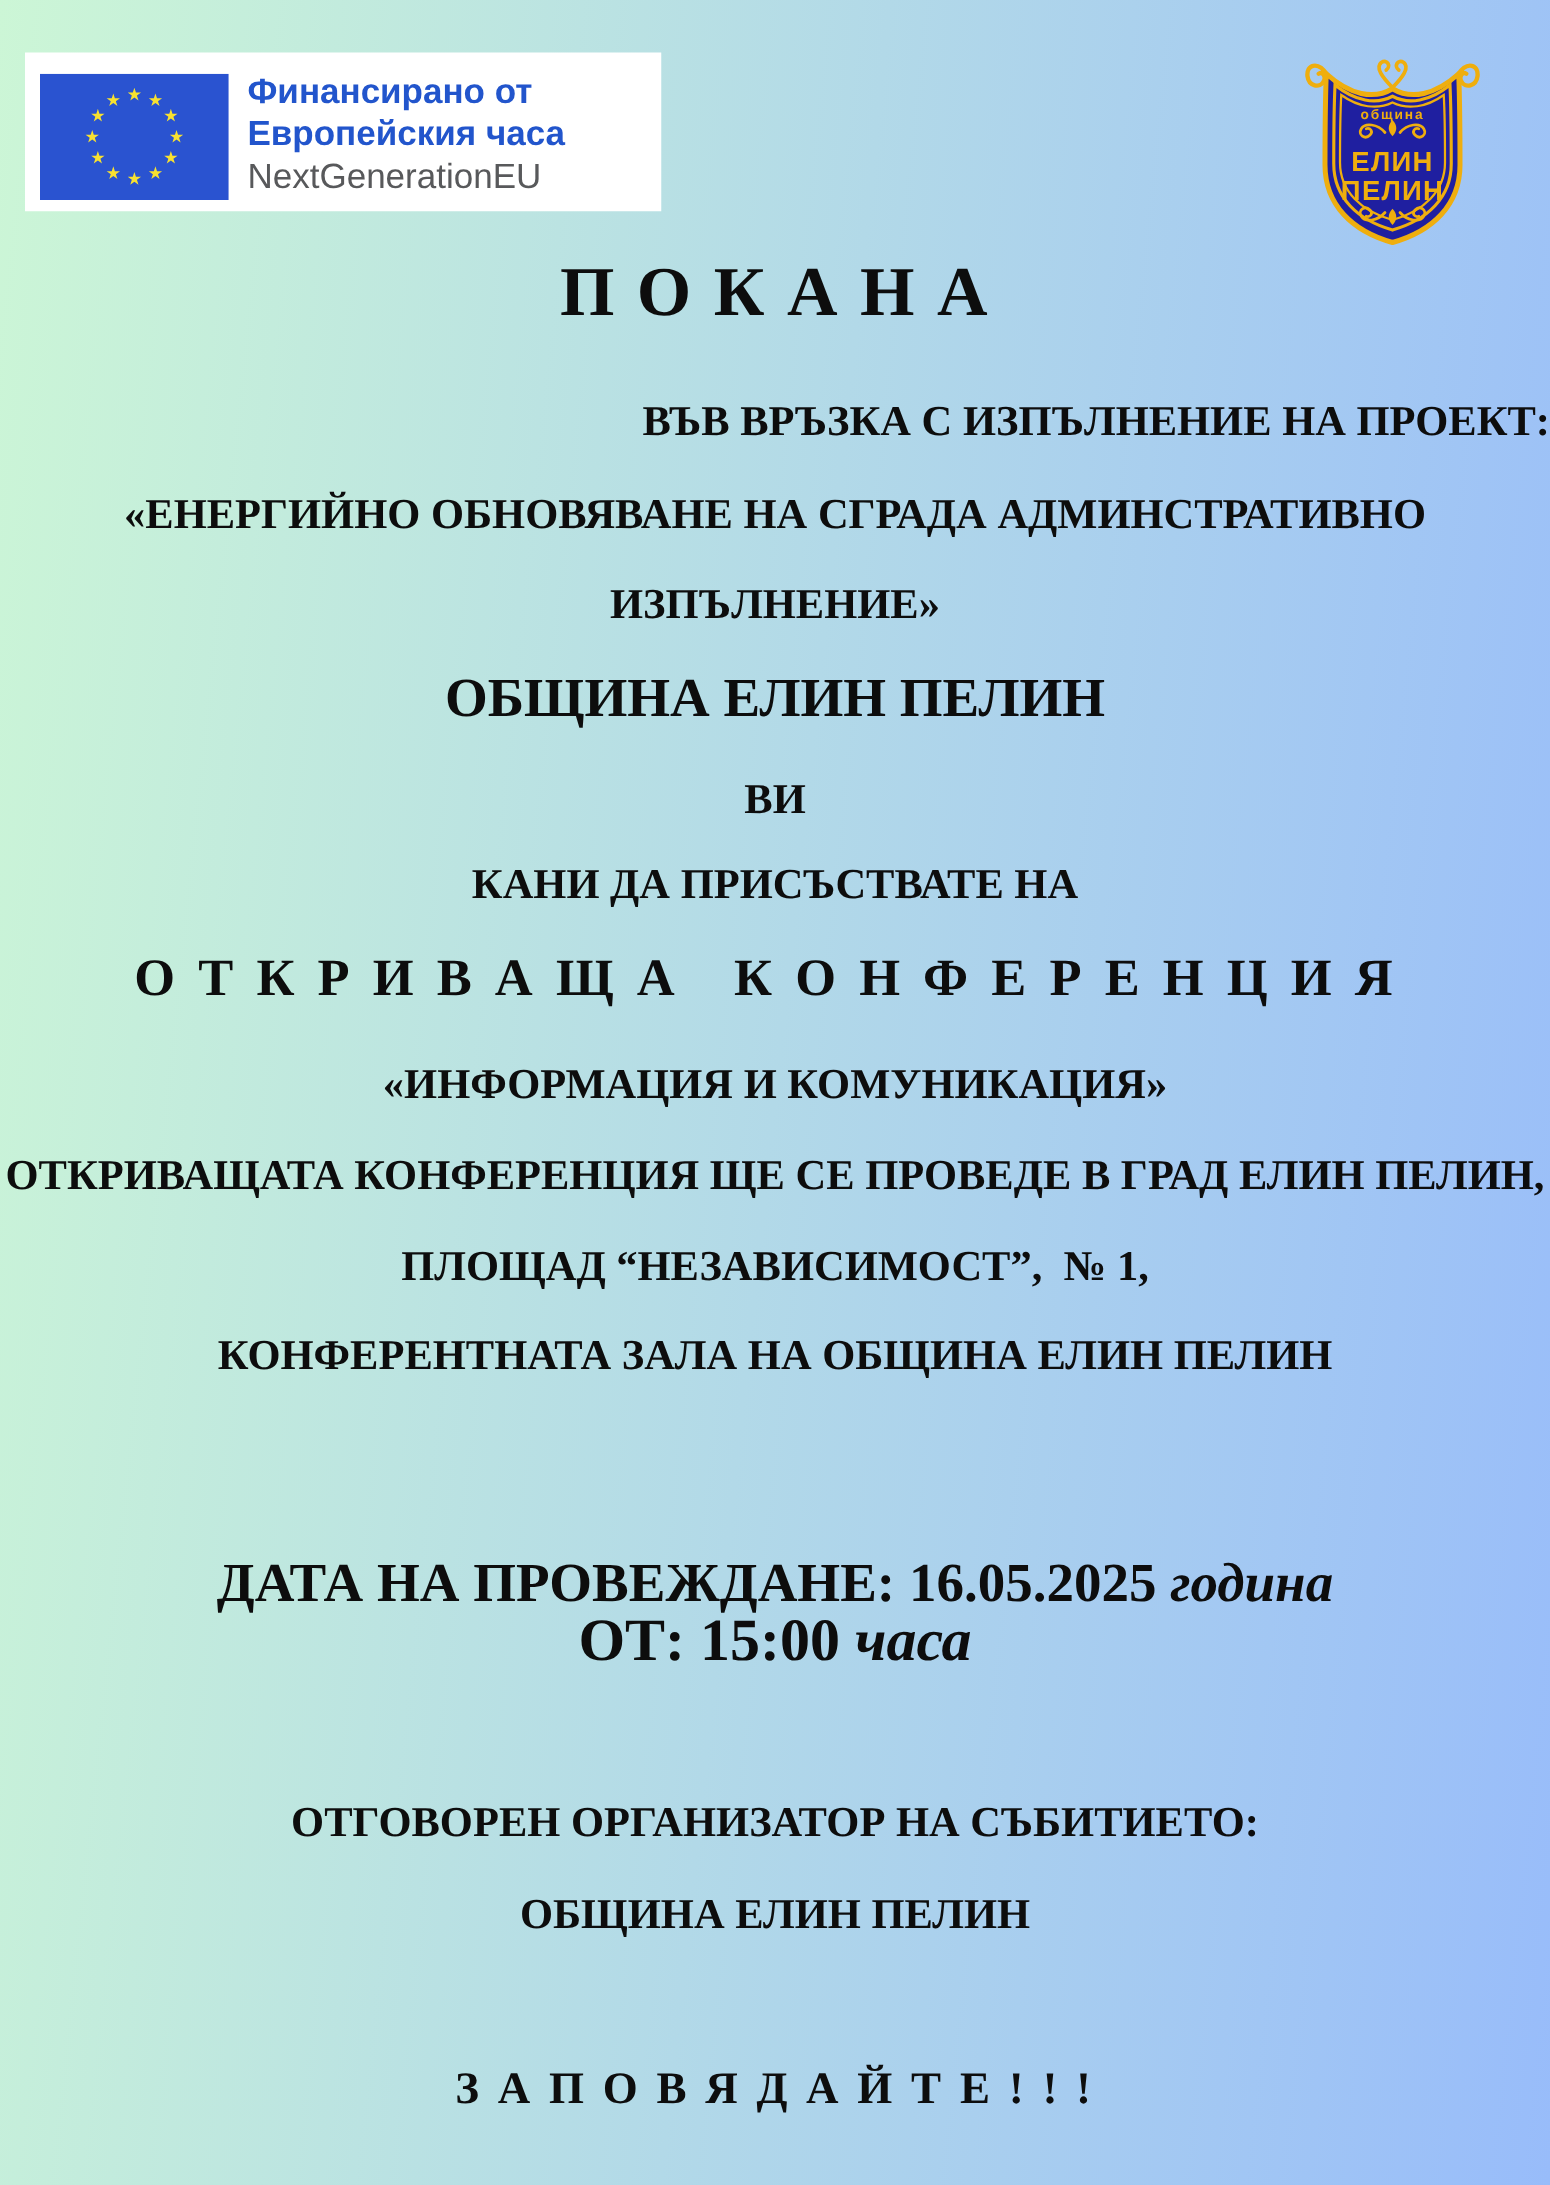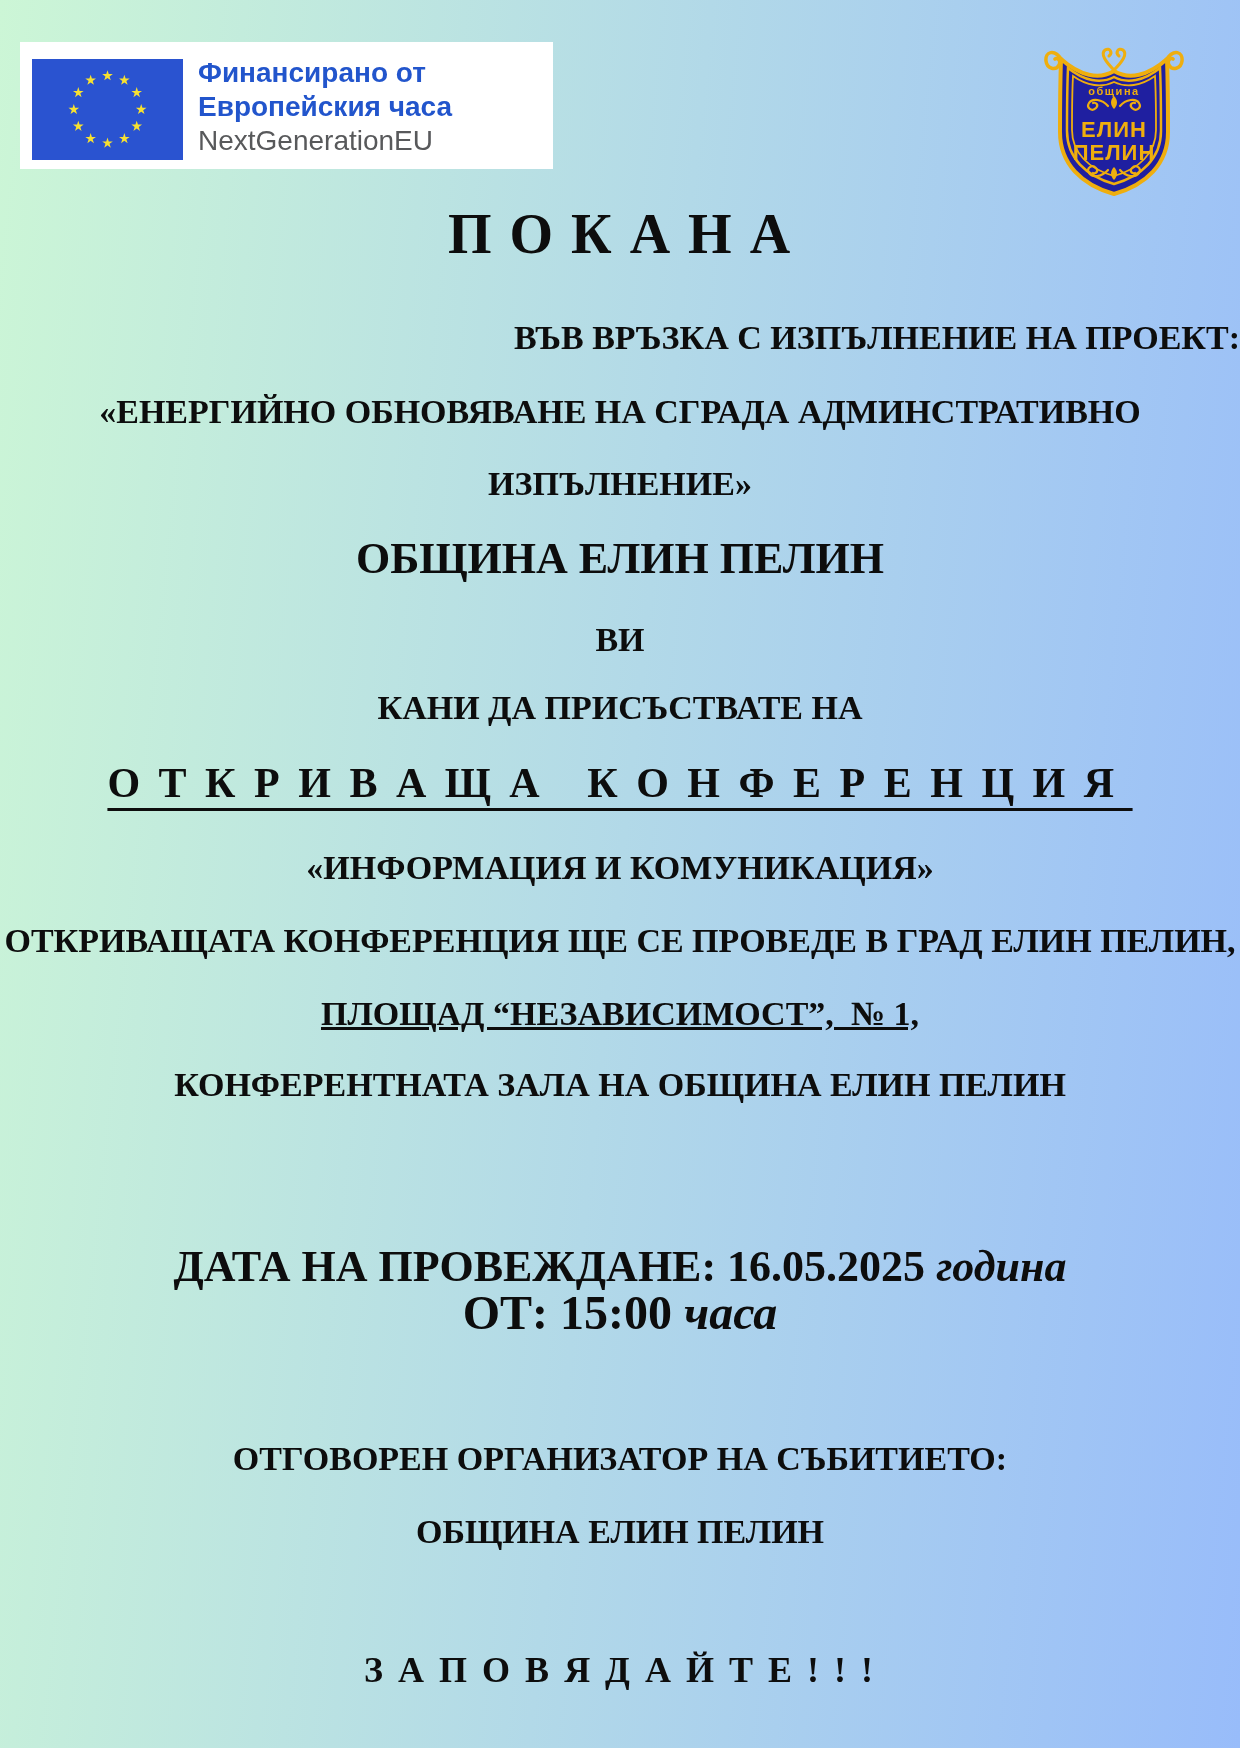--- a/index.html
+++ b/index.html
@@ -13,7 +13,6 @@
   .eu-block{
     position:absolute;left:20px;top:42px;width:509px;height:127px;
     background:#ffffff;
-    padding-left:24px;
   }
   .eu-flag{position:absolute;left:12px;top:17px;}
   .eu-text{

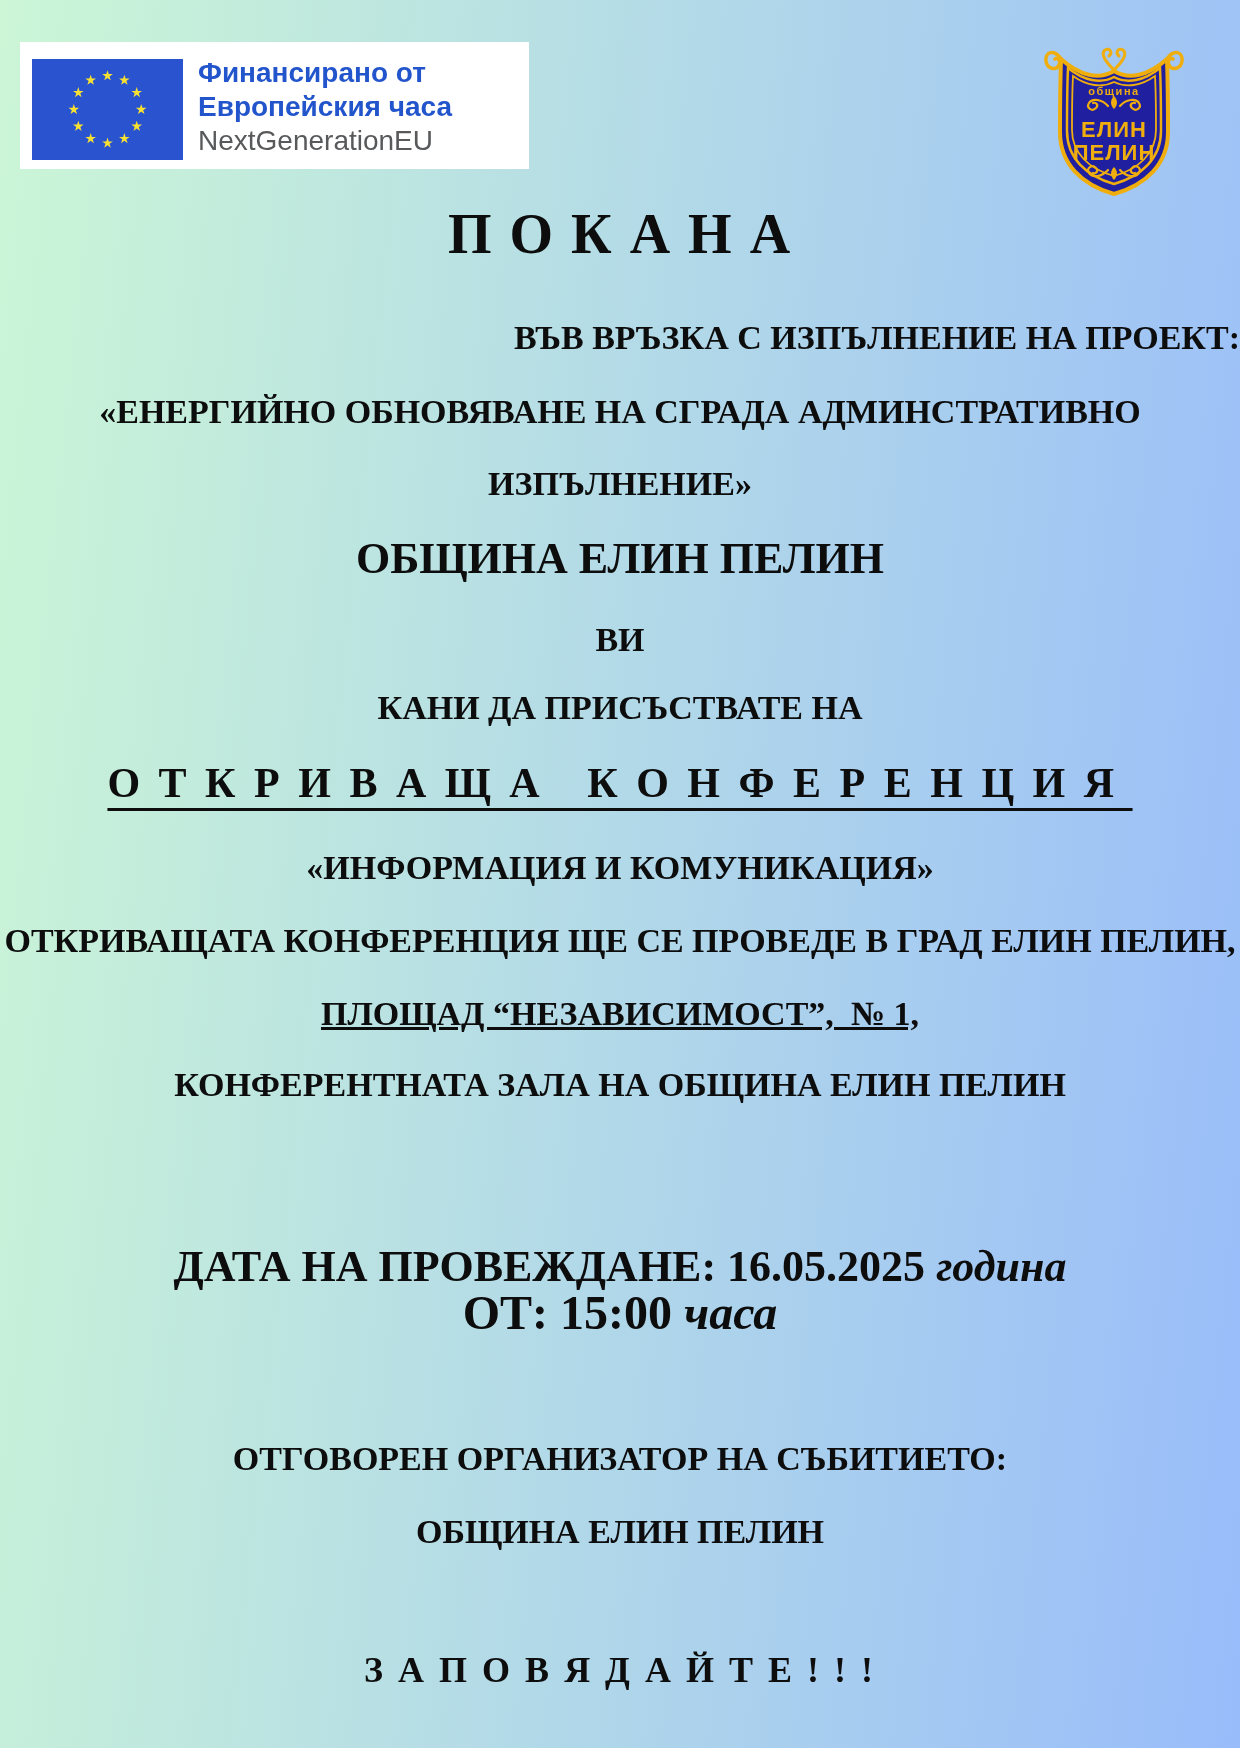--- a/index.html
+++ b/index.html
@@ -44,7 +44,7 @@
   .l-vi      {top:619px;}
   .l-invite  {top:687px;}
   .l-conf    {top:757px;font-size:42px;letter-spacing:4px;}
-  .l-conf .u {text-decoration:underline;text-decoration-thickness:3px;text-underline-offset:11px;}
+  .l-conf .u {text-decoration-thickness:3px;text-underline-offset:11px;}
   .l-sub     {top:847px;}
   .l-v1      {top:920px;}
   .l-v2      {top:993px;text-decoration:underline;}

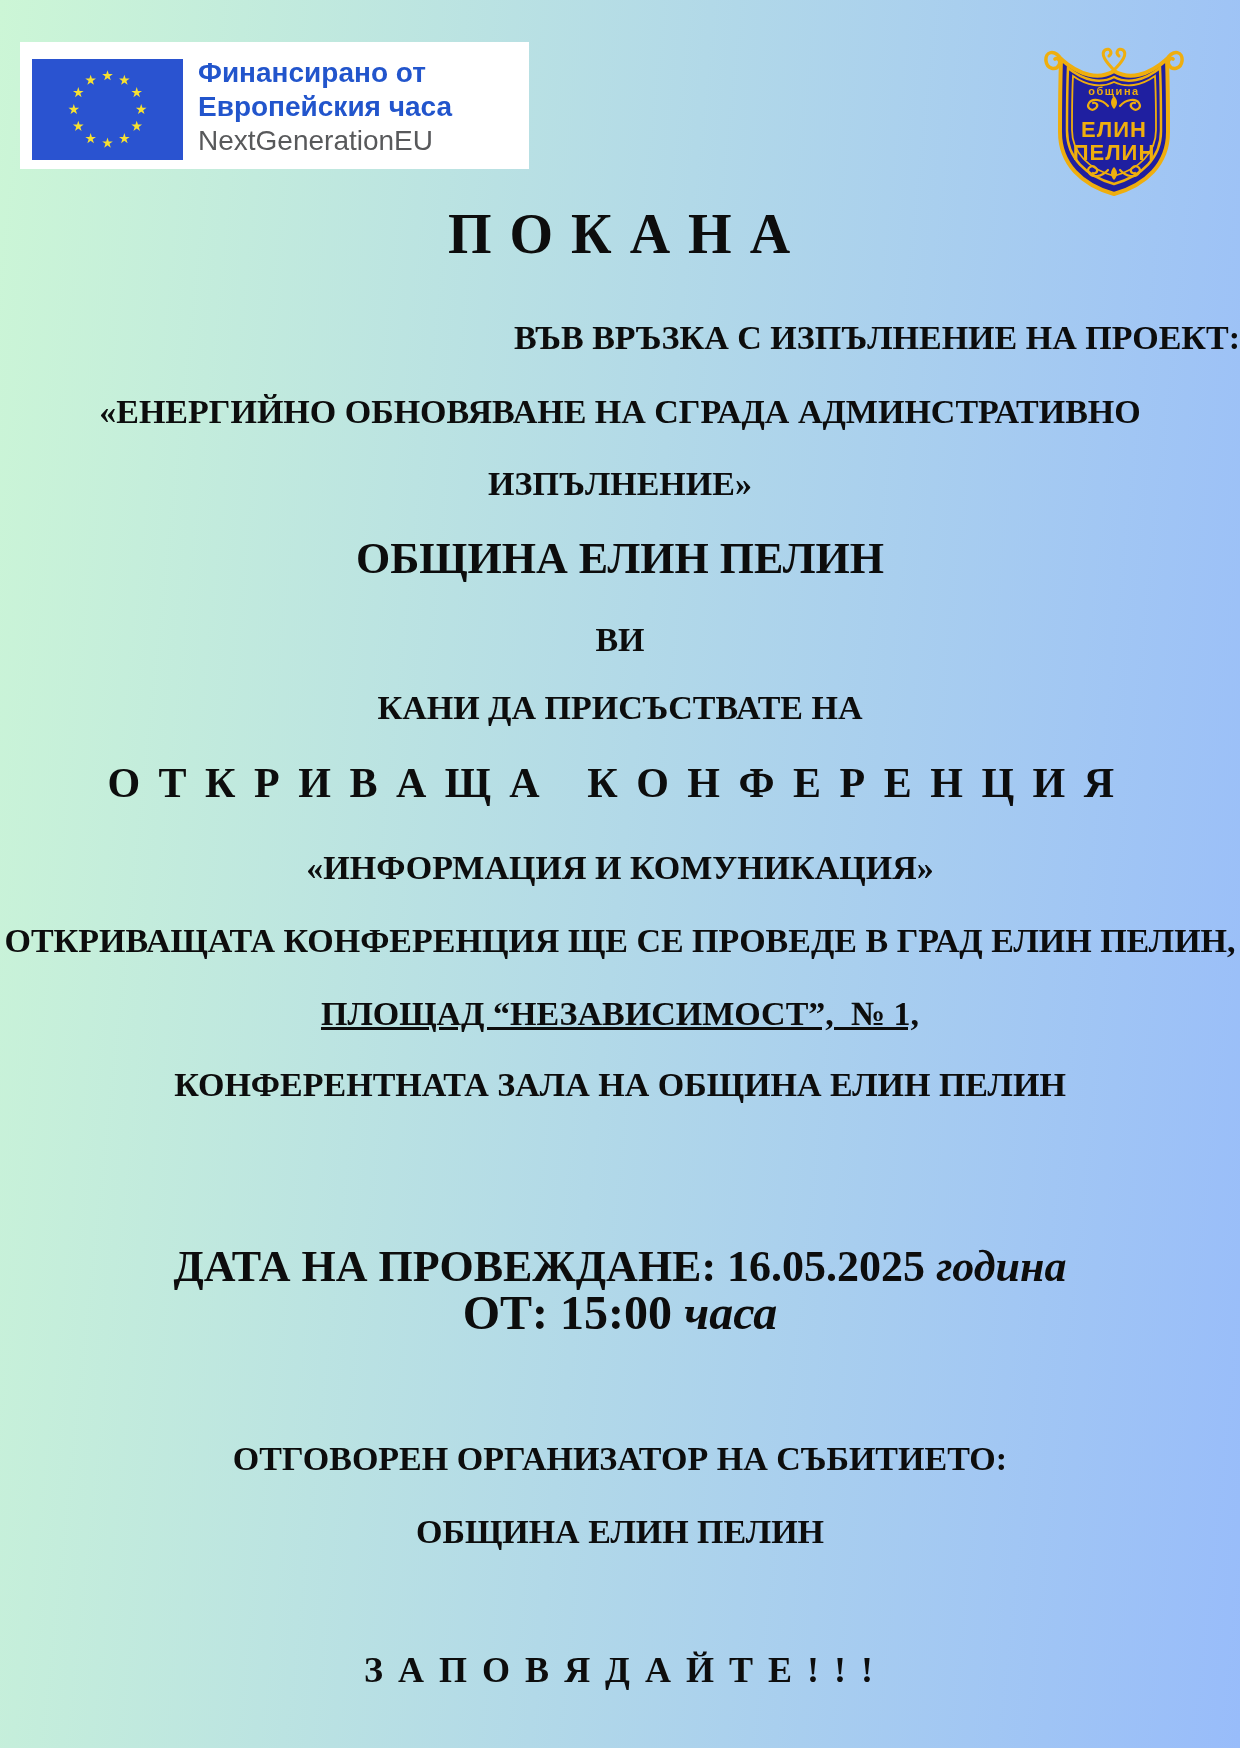--- a/index.html
+++ b/index.html
@@ -47,7 +47,7 @@
   .l-conf .u {text-decoration-thickness:3px;text-underline-offset:11px;}
   .l-sub     {top:847px;}
   .l-v1      {top:920px;}
-  .l-v2      {top:993px;text-decoration:underline;}
+  .l-v2      {top:993px;}
   .l-v3      {top:1064px;}
   .l-date    {top:1239px;font-size:44px;}
   .l-time    {top:1283px;font-size:48px;}

